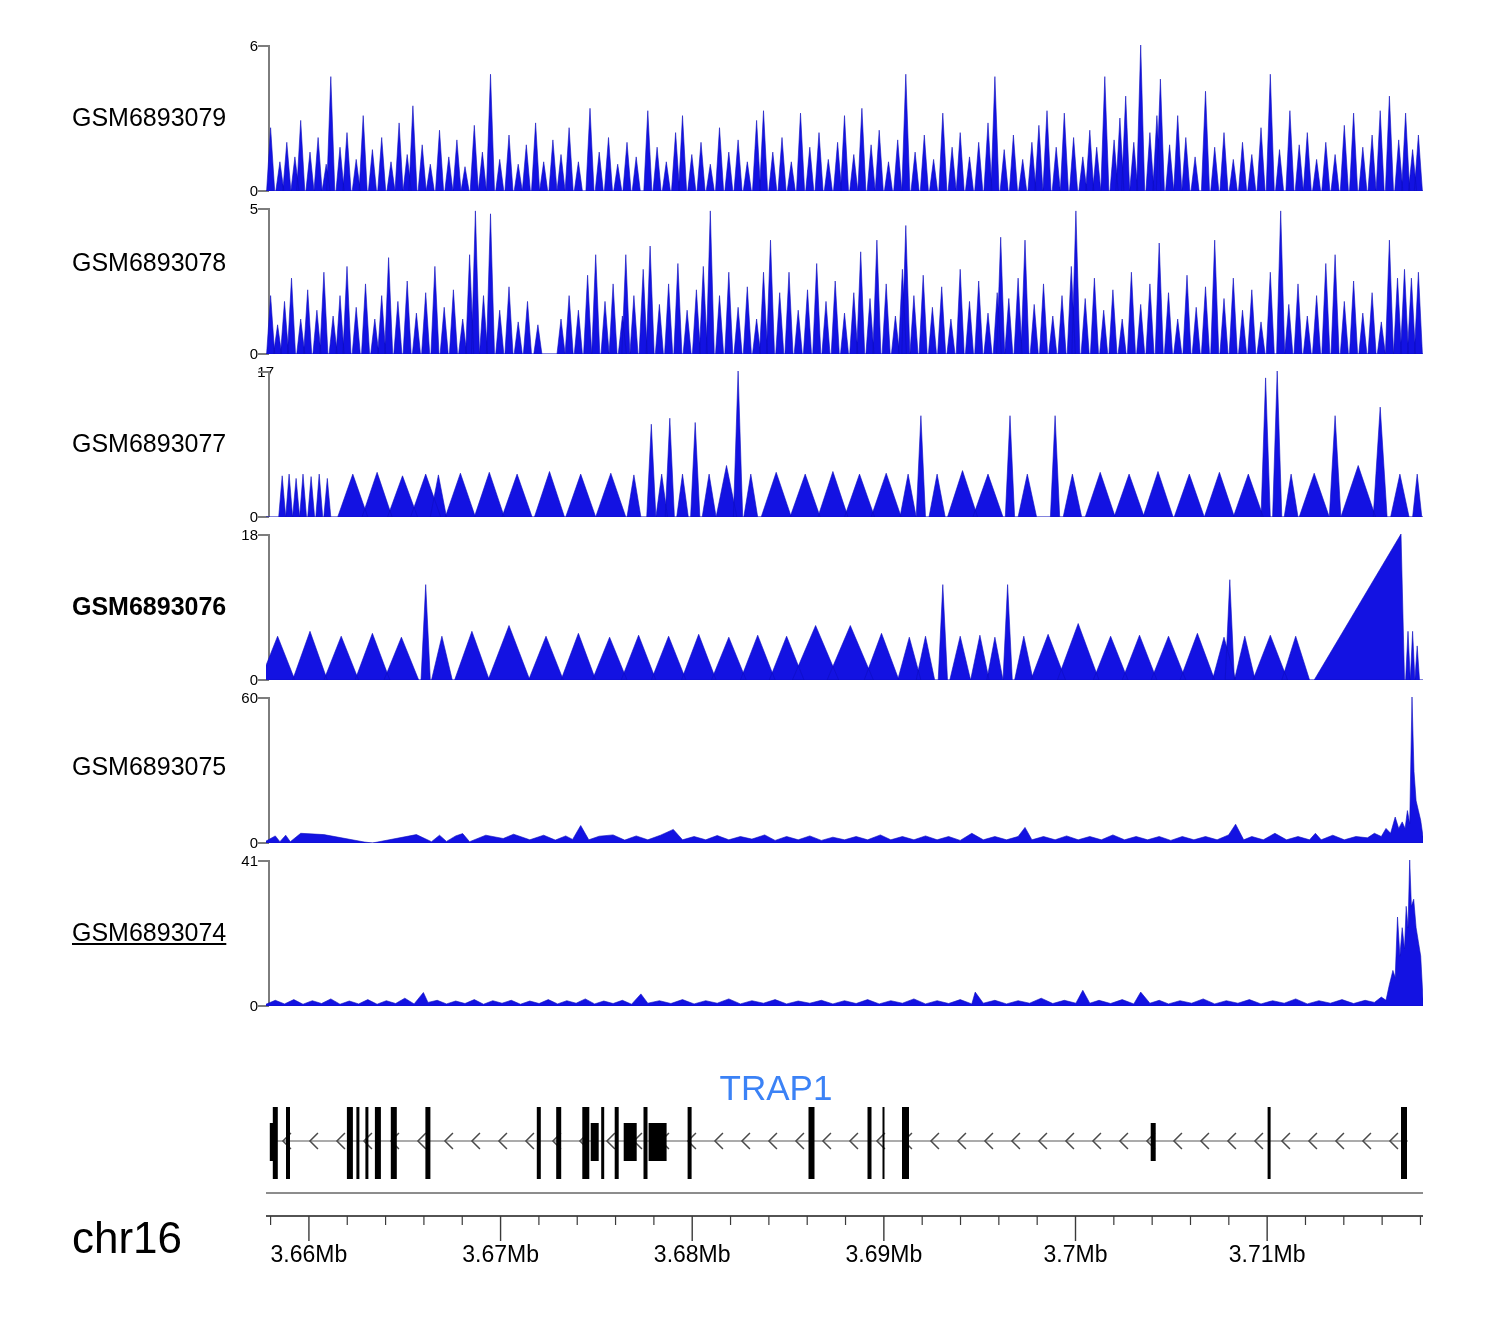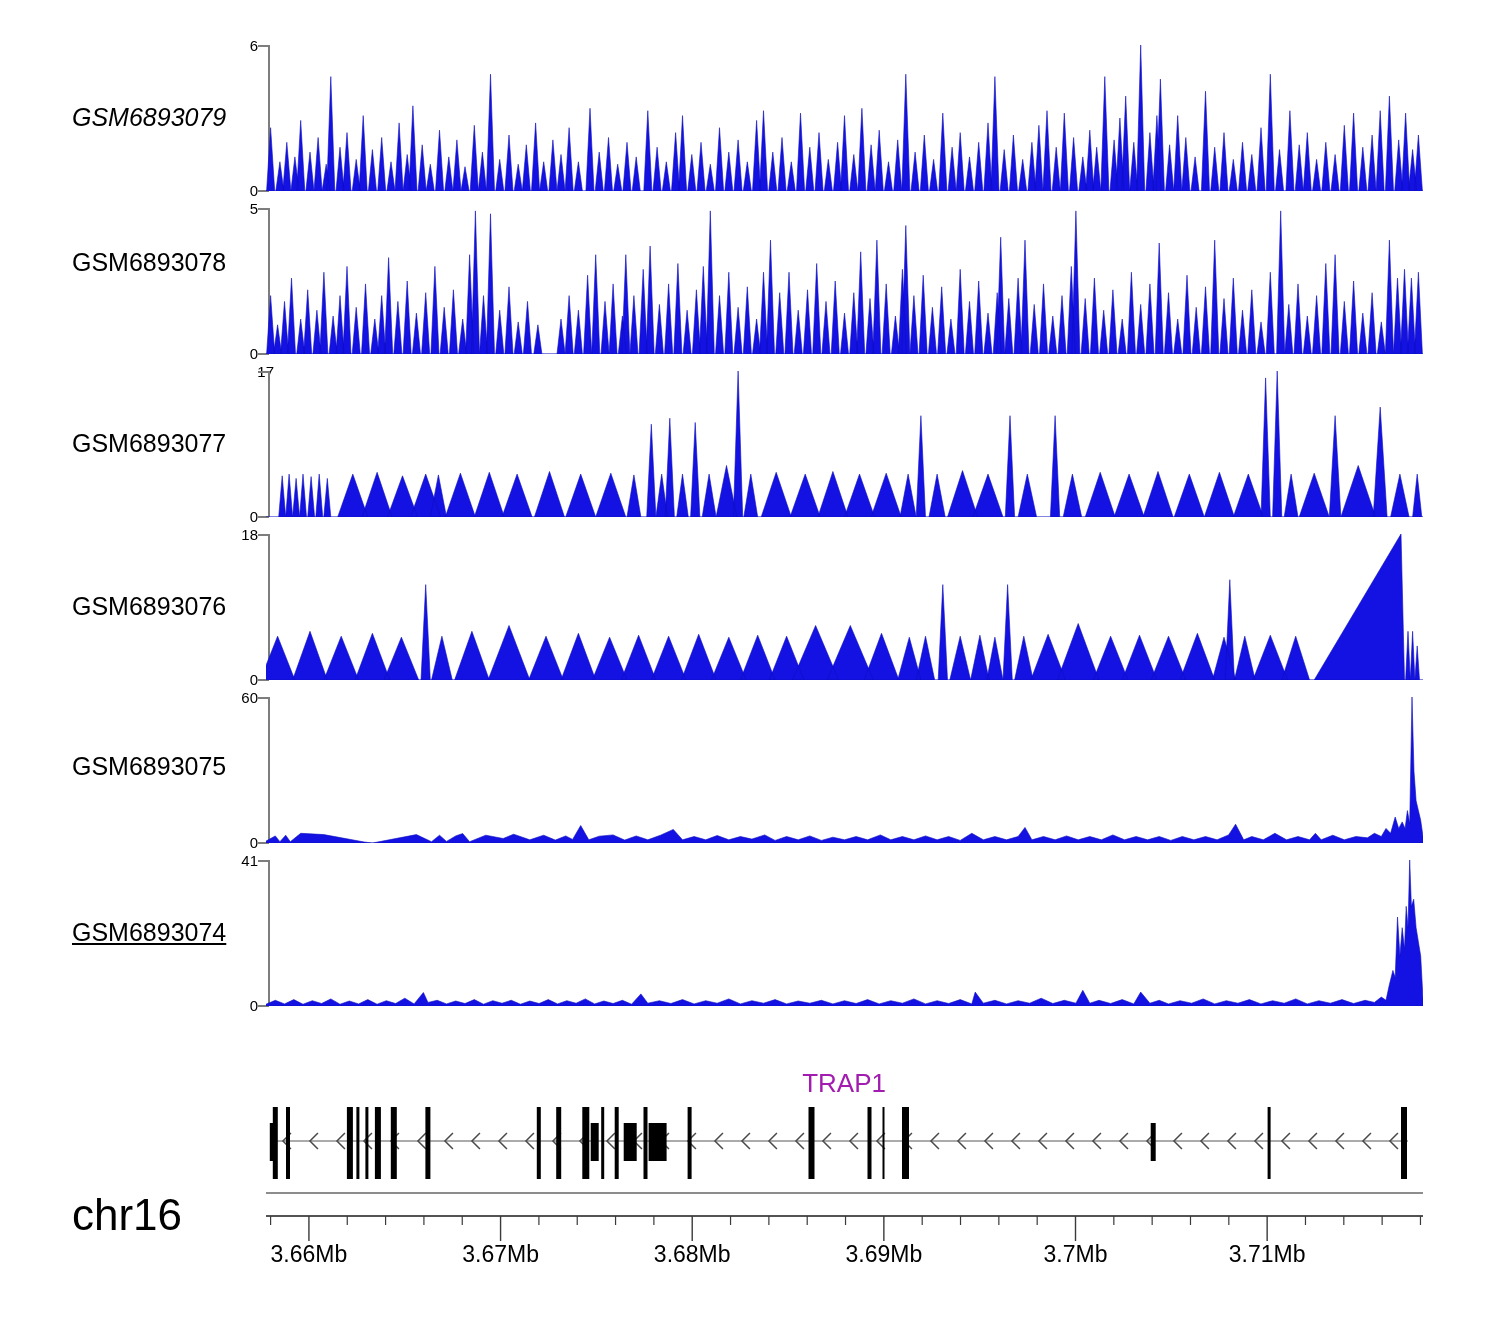--- a/index.html
+++ b/index.html
@@ -23,7 +23,7 @@
 <div class="fig">
   <div id="tracks">
       <div class="track-row" style="top: 45px; height: 146px;">
-        <div class="track-label" style="top: 58px; font-style: italic;">GSM6893079</div>
+        <div class="track-label" style="top: 58px;">GSM6893079</div>
         <div class="ylab" style="left: 208px; top: -8px;">6</div>
         <div class="ylab" style="left: 208px; top: 137px;">0</div>
         <div class="bracket-v" style="left: 268px; top: 0px; height: 146px;"></div>

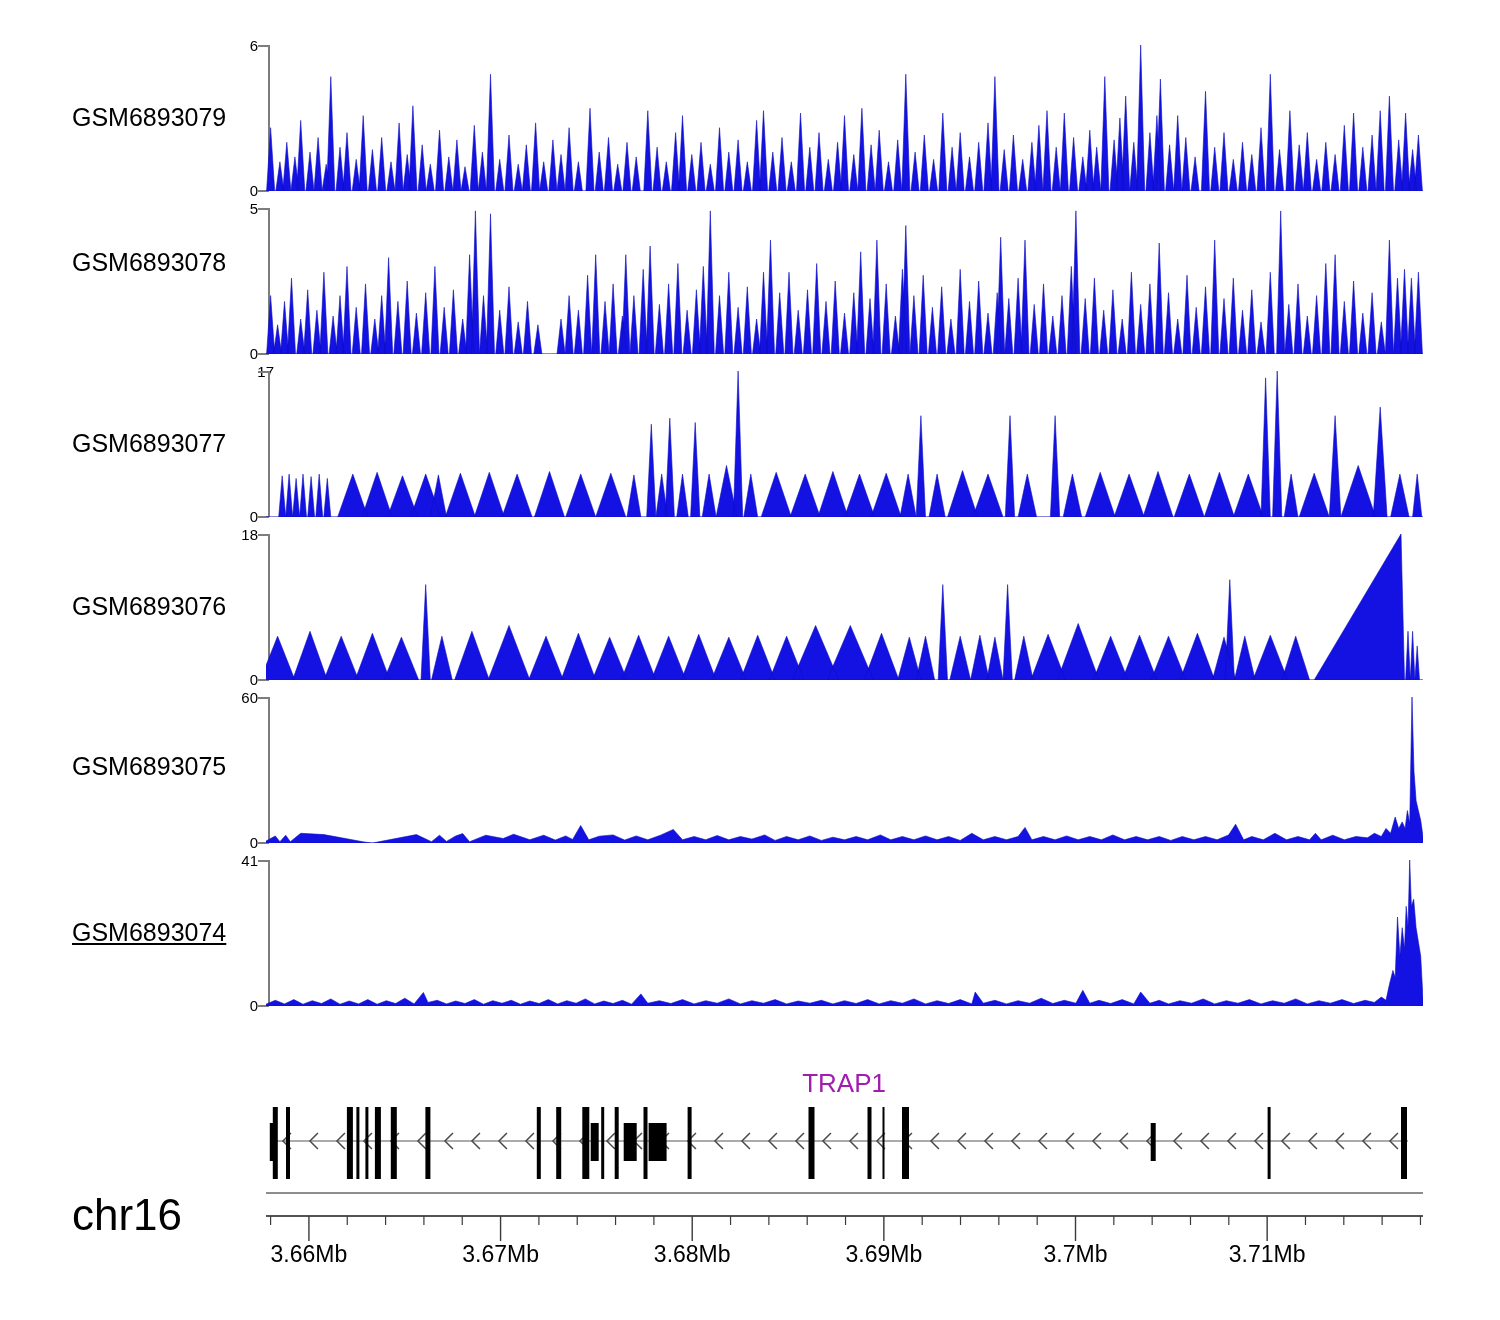--- a/index.html
+++ b/index.html
@@ -56,7 +56,7 @@
         </svg>
       </div>
       <div class="track-row" style="top: 534px; height: 146px;">
-        <div class="track-label" style="top: 58px;">GSM6893076</div>
+        <div class="track-label" style="top: 58px; font-weight: bold;">GSM6893076</div>
         <div class="ylab" style="left: 208px; top: -8px;">18</div>
         <div class="ylab" style="left: 208px; top: 137px;">0</div>
         <div class="bracket-v" style="left: 268px; top: 0px; height: 146px;"></div>

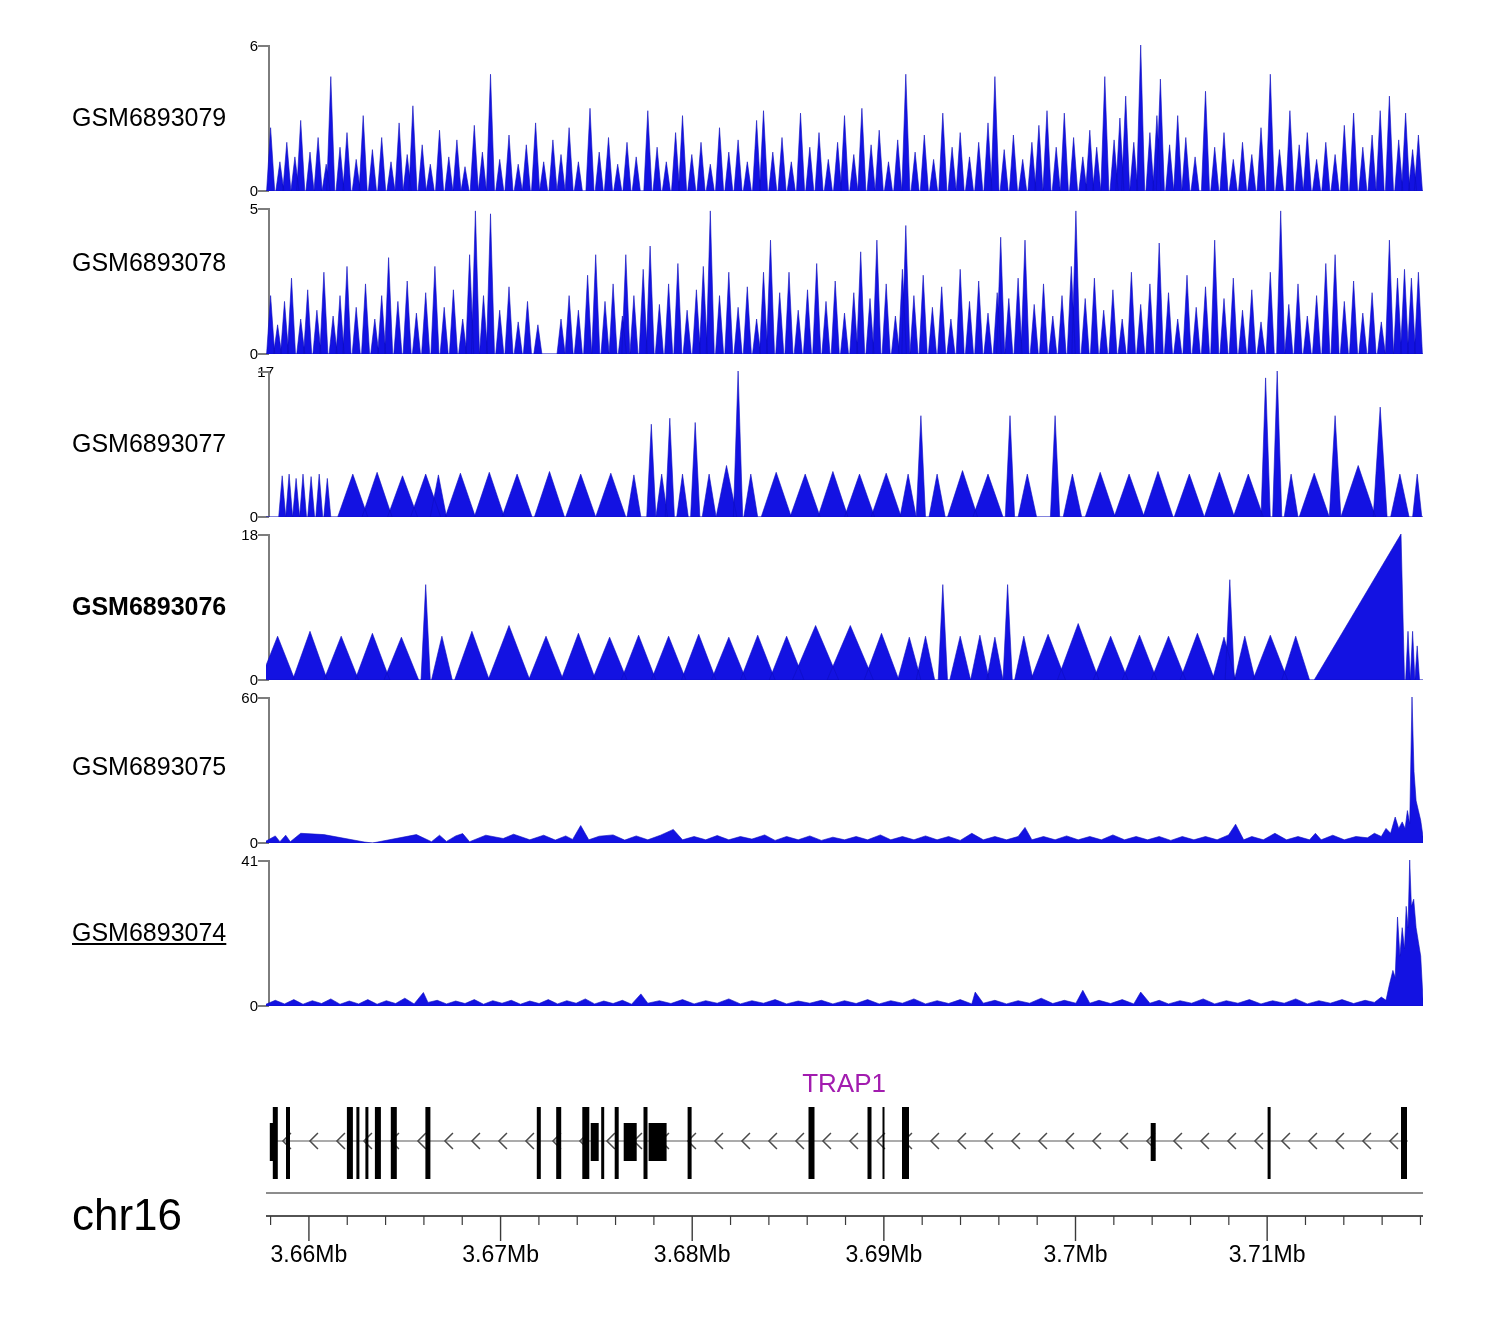--- a/index.html
+++ b/index.html
@@ -12,7 +12,7 @@
   .bracket-v{position:absolute;width:1.5px;background:#7d7d7d;}
   .bracket-h{position:absolute;height:1.5px;width:11px;background:#7d7d7d;}
   .peaks-svg{position:absolute;display:block;}
-  .gene-title{position:absolute;font-size:26px;color:#a21caf;text-align:right;}
+  .gene-title{position:absolute;font-size:35px;color:#3b82f6;text-align:center;}
   .chrom-label{position:absolute;font-size:44px;color:#000;}
   svg{display:block;}
   .axis-label-text{font-size:23px;fill:#000;}

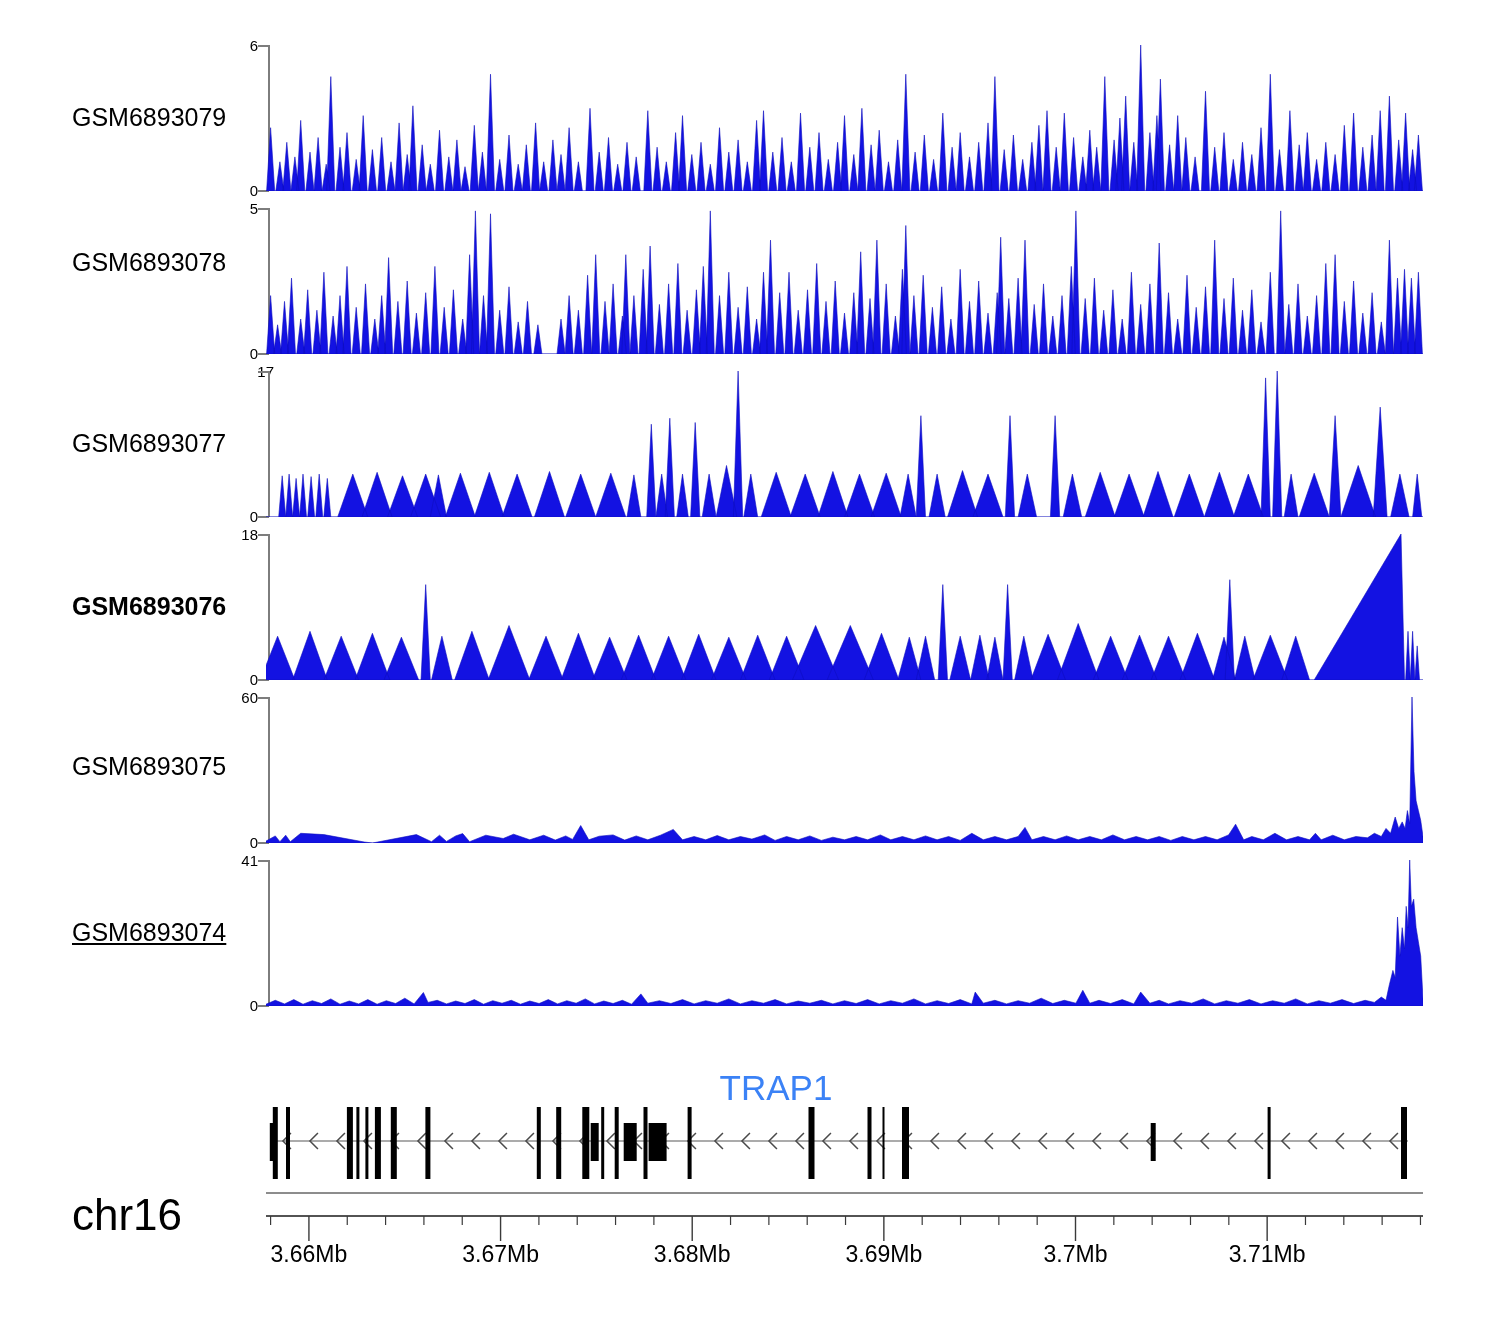--- a/index.html
+++ b/index.html
@@ -13,7 +13,7 @@
   .bracket-h{position:absolute;height:1.5px;width:11px;background:#7d7d7d;}
   .peaks-svg{position:absolute;display:block;}
   .gene-title{position:absolute;font-size:35px;color:#3b82f6;text-align:center;}
-  .chrom-label{position:absolute;font-size:44px;color:#000;}
+  .chrom-label{position:absolute;font-size:44px;color:#000;margin-top:23px;}
   svg{display:block;}
   .axis-label-text{font-size:23px;fill:#000;}
 </style>

